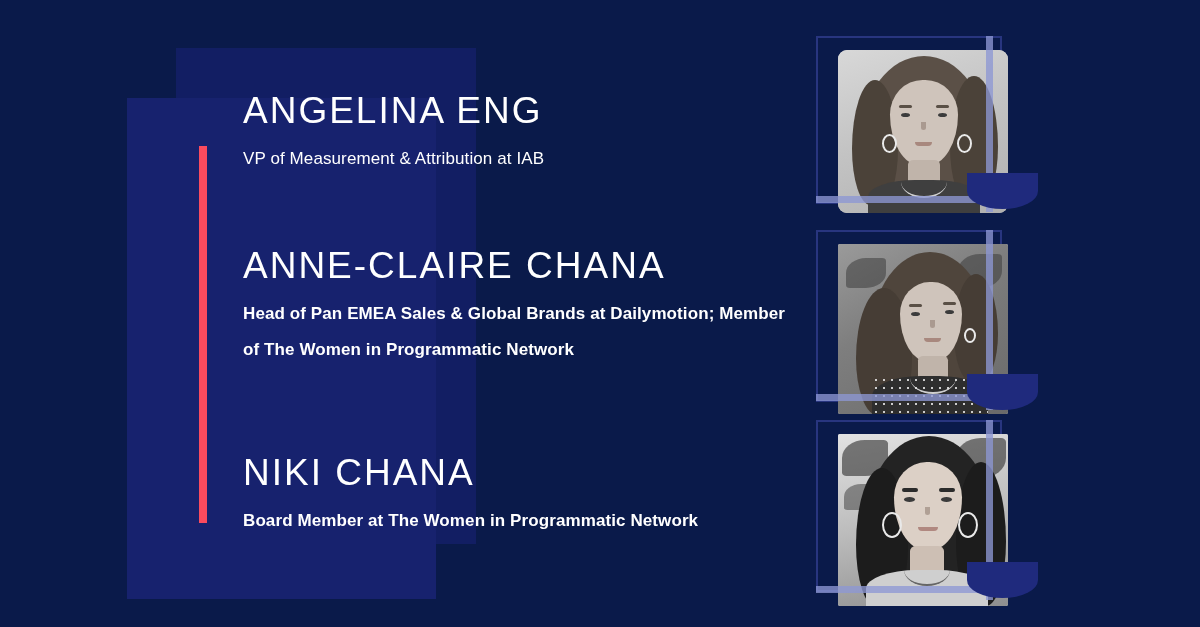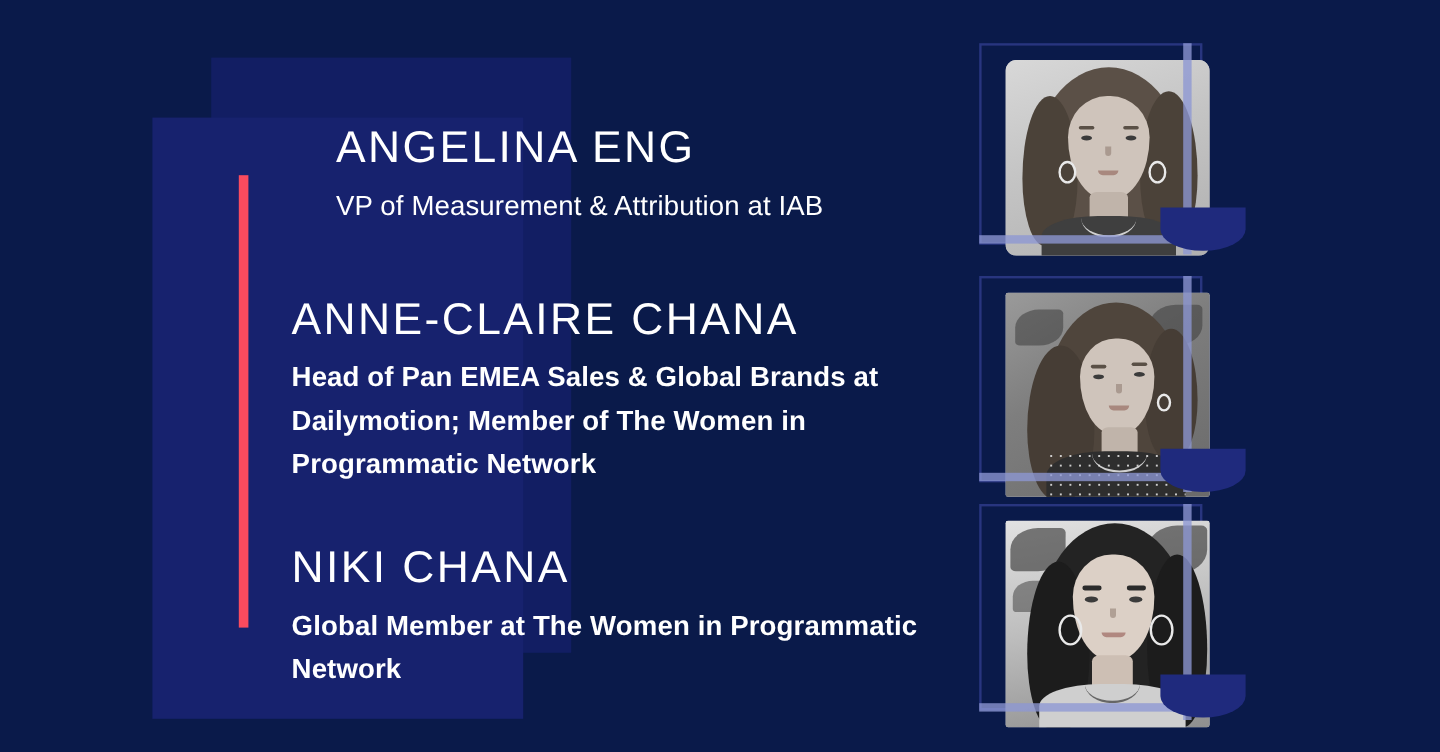--- a/index.html
+++ b/index.html
@@ -64,7 +64,7 @@
     left: 0;
     width: 545px;
   }
-  .speaker-1 { top: 100px; margin-left: 37px; }
+  .speaker-1 { top: 88px; }
   .speaker-2 { top: 243px; }
   .speaker-3 { top: 450px; }
 

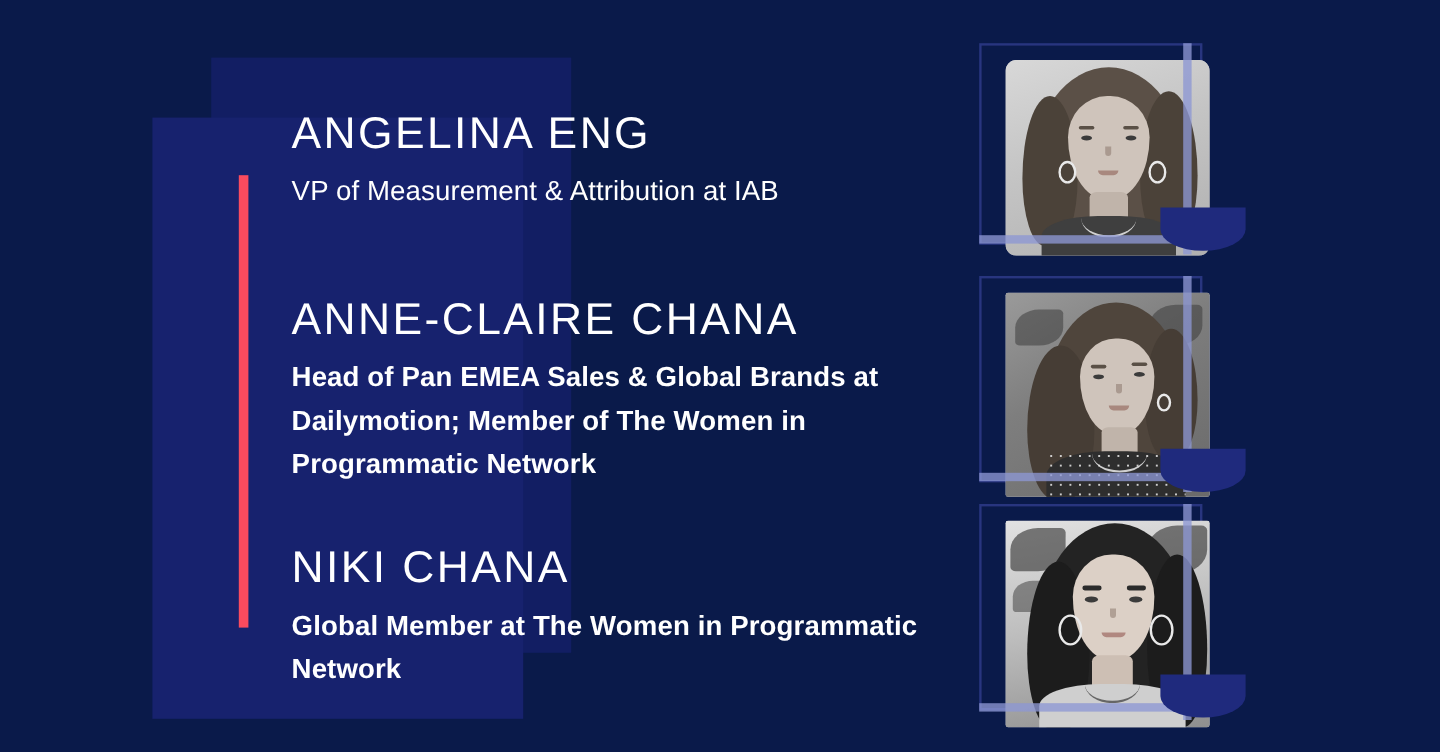--- a/index.html
+++ b/index.html
@@ -79,7 +79,7 @@
   }
   .sp-role {
     color: #FFFFFF;
-    font-size: 23px;
+    font-size: 17px;
     font-weight: 400;
     line-height: 36px;
     letter-spacing: 0.1px;

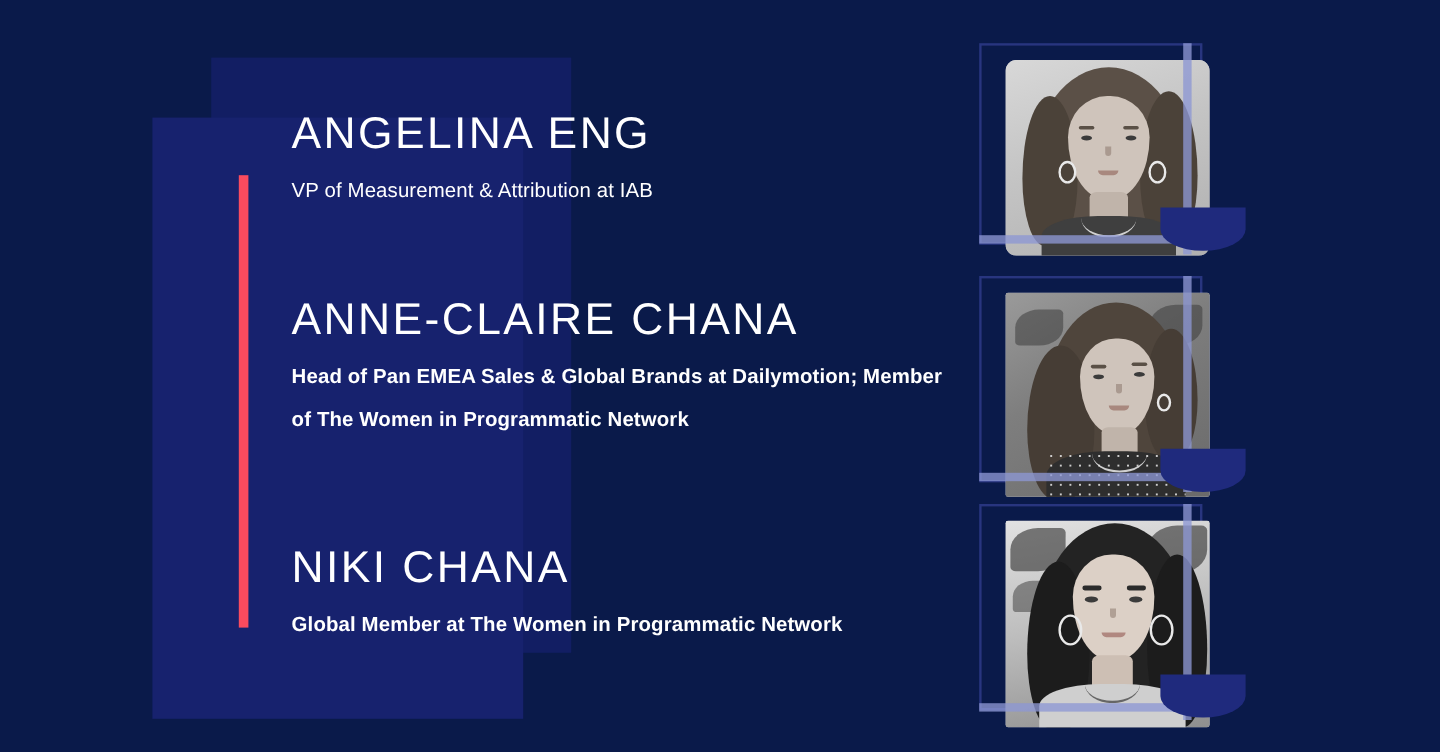--- a/index.html
+++ b/index.html
@@ -277,7 +277,7 @@
 
     <div class="speaker speaker-3">
       <div class="sp-name">NIKI CHANA</div>
-      <div class="sp-role">Global Member at The Women in Programmatic Network</div>
+      <div class="sp-role">Board Member at The Women in Programmatic Network</div>
     </div>
 
   </div>

